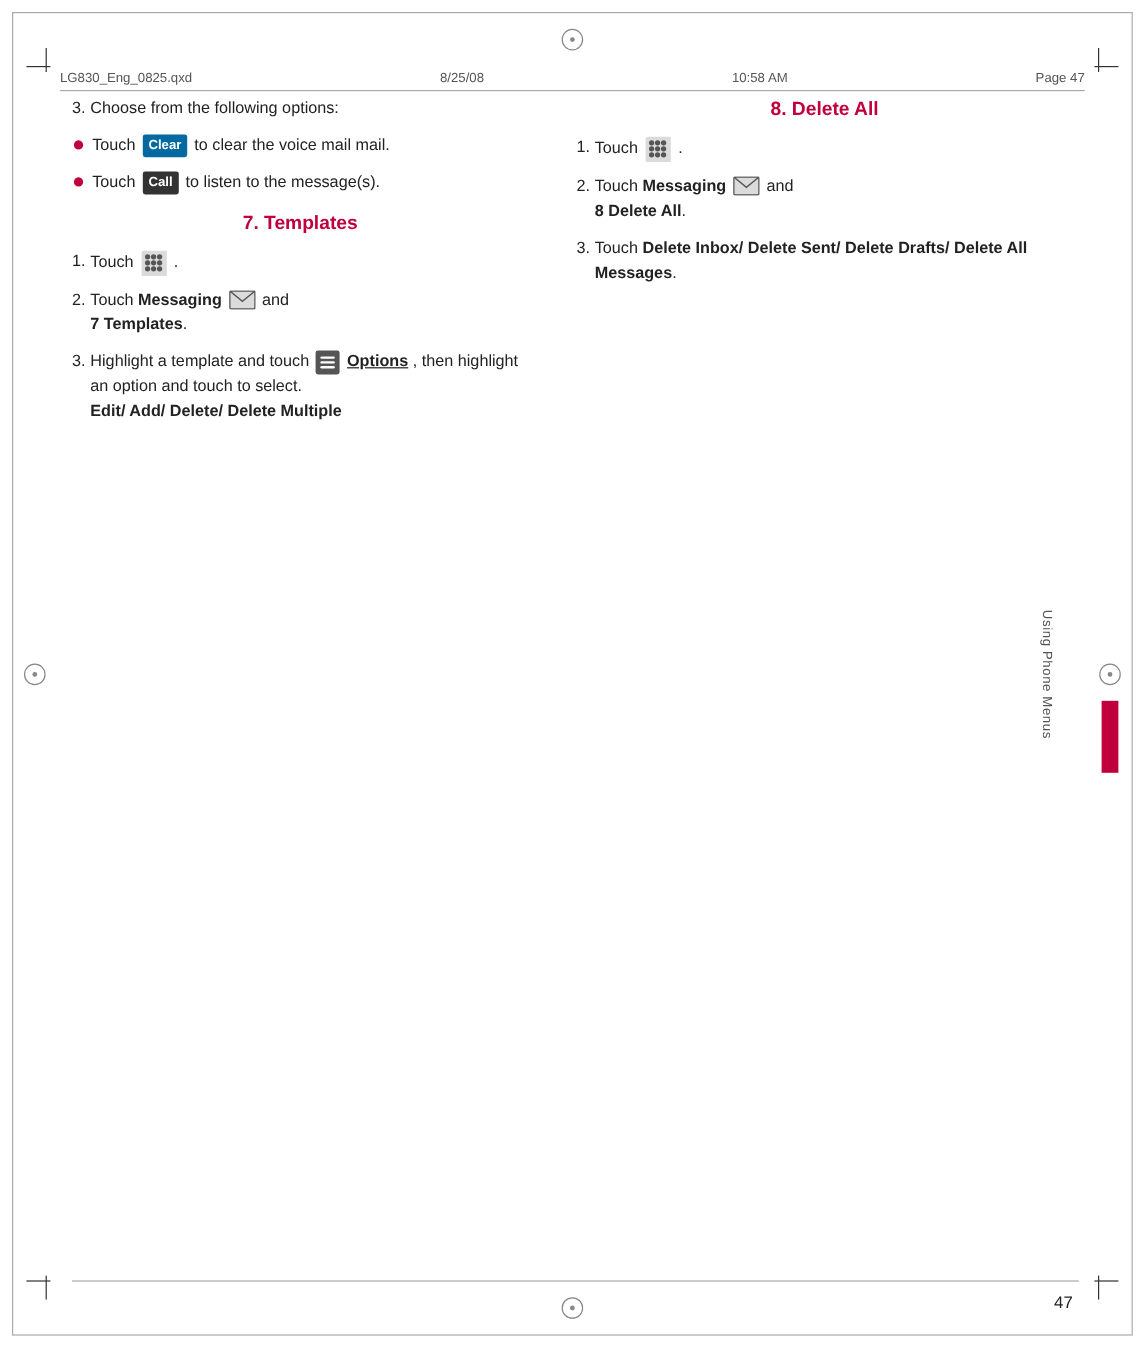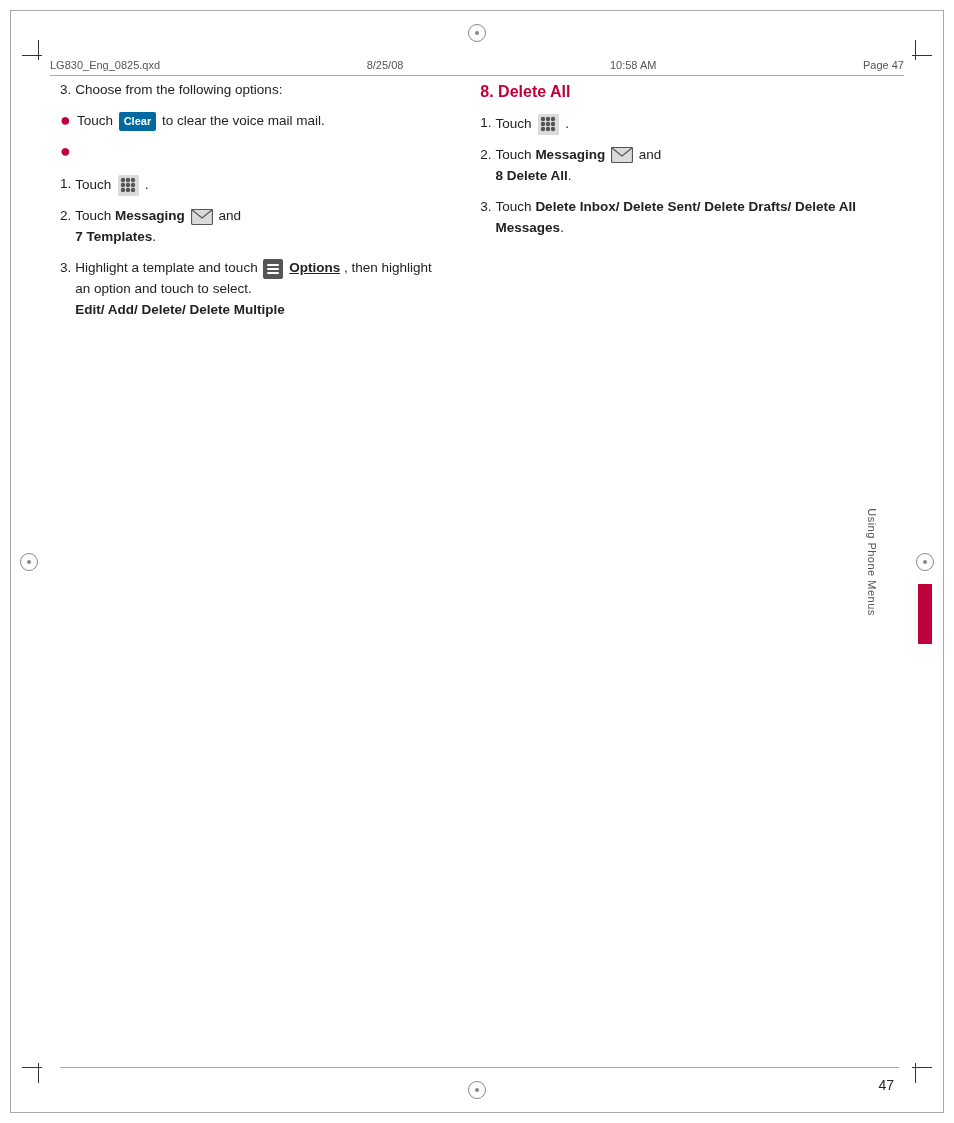--- a/index.html
+++ b/index.html
@@ -128,6 +128,7 @@
       font-weight: bold;
       color: #c0003c;
       margin-bottom: 8px;
+      text-align: center;
     }
 
     .section-body {

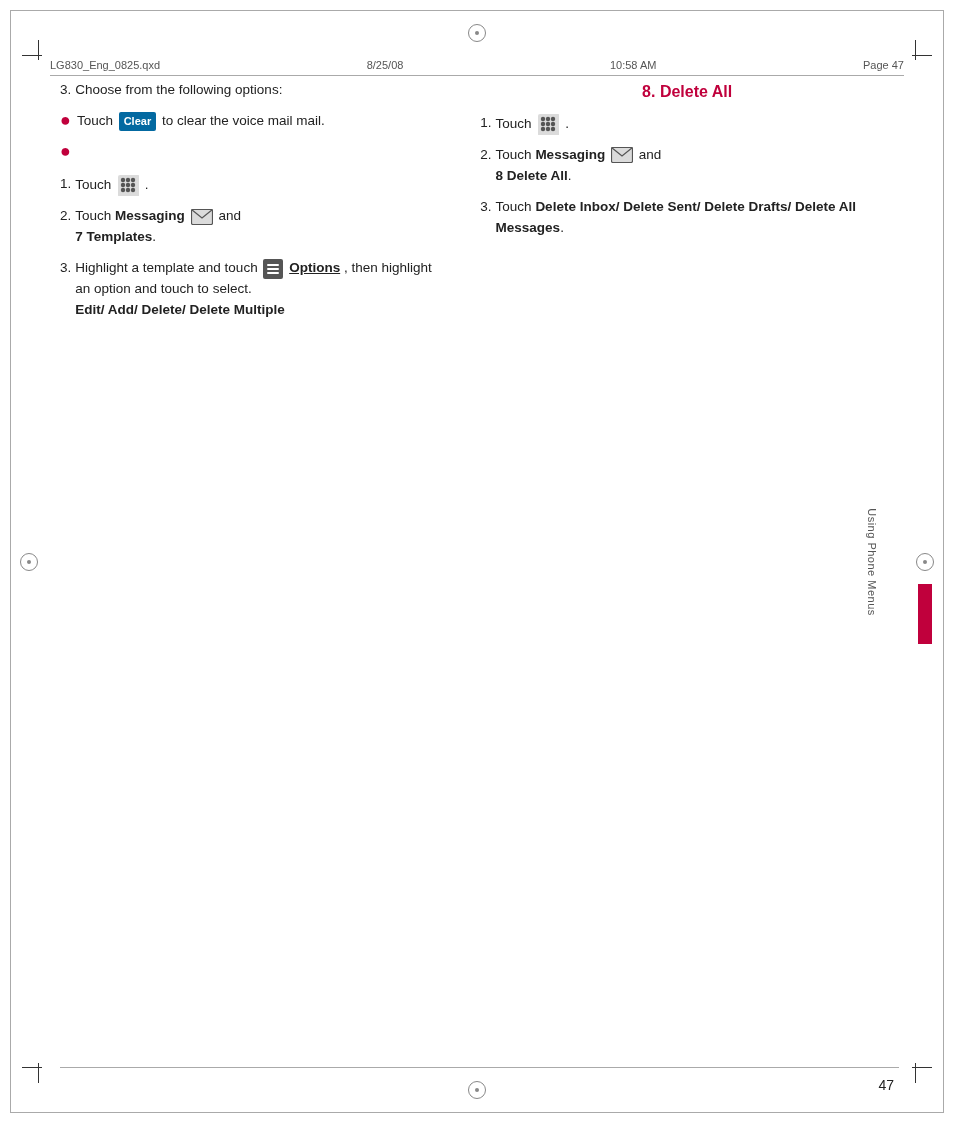--- a/index.html
+++ b/index.html
@@ -334,6 +334,11 @@
       </li>
       <li>
         <span class="bullet-dot">●</span>
+        <span>
+          <span>Touch</span>
+          <span class="inline-btn call-btn">Call</span>
+          <span>to listen to the message(s).</span>
+        </span>
       </li>
     </ul>
 

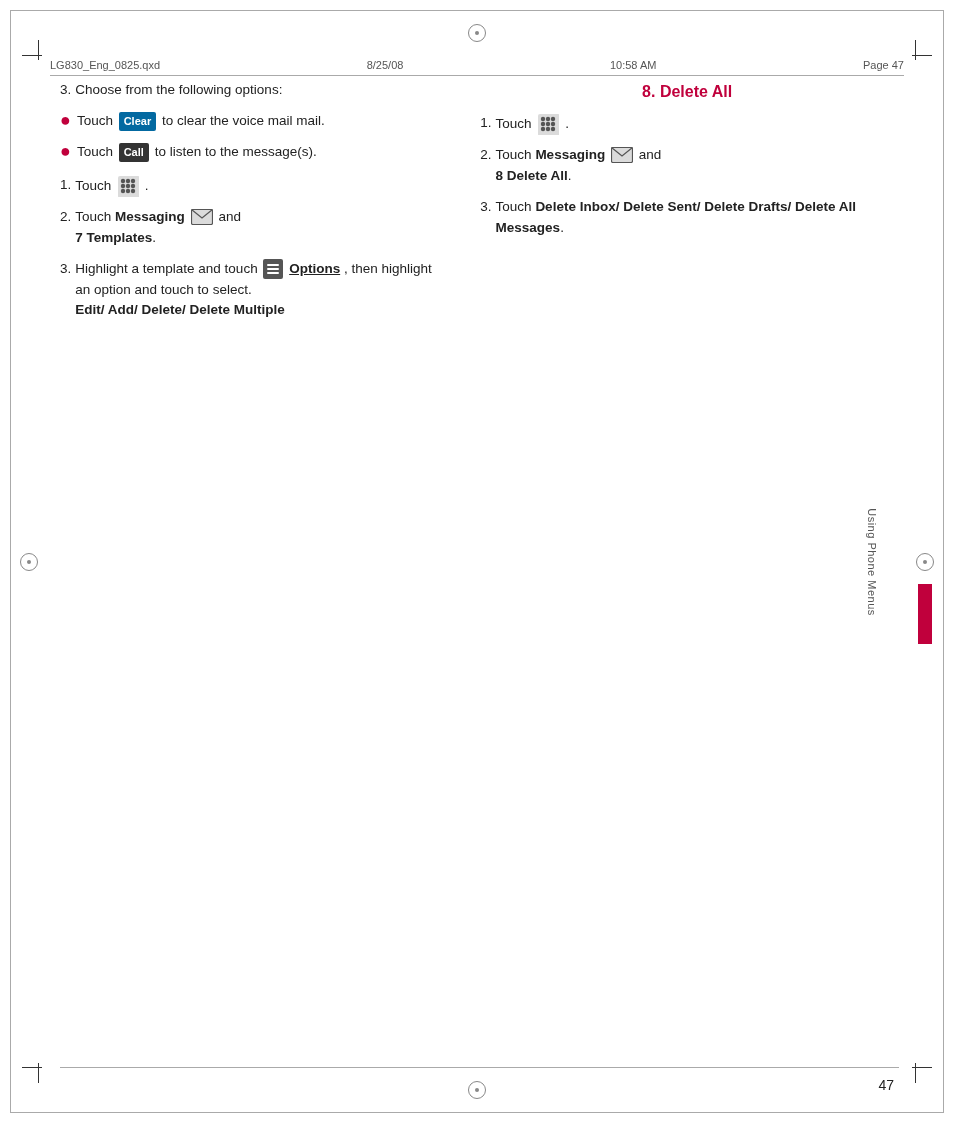--- a/index.html
+++ b/index.html
@@ -342,6 +342,7 @@
       </li>
     </ul>
 
+    <div class="section-heading">7. Templates</div>
 
     <div class="step">
       <span class="step-num">1.</span>

